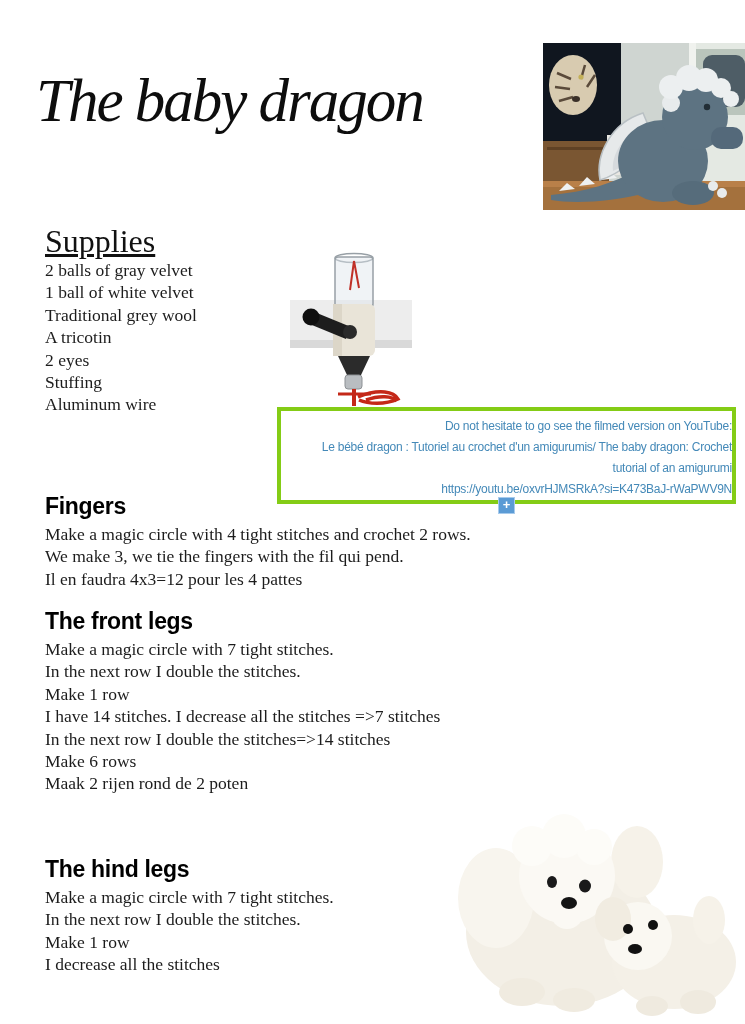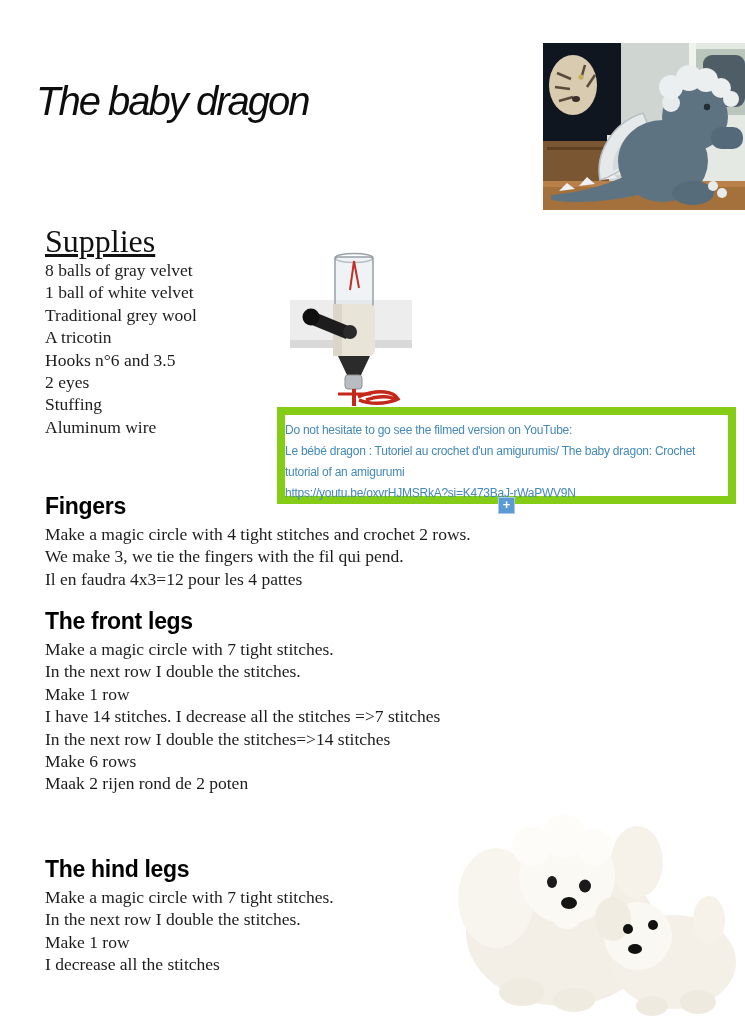--- a/index.html
+++ b/index.html
@@ -7,8 +7,8 @@
         font-family:"Liberation Serif",serif;color:#1a1a1a;}
 
   .title{position:absolute;left:36px;top:46px;width:520px;
-         font-family:Liberation Sans, sans-serif;font-style:italic;font-weight:400;
-         font-size:40px;line-height:110px;color:#0d0d0d;letter-spacing:-2px;white-space:nowrap;}
+         font-family:Liberation Serif, serif;font-style:italic;font-weight:400;
+         font-size:61px;line-height:110px;color:#0d0d0d;letter-spacing:-2px;white-space:nowrap;}
 
   .photo{position:absolute;}
   .photo svg{display:block;}

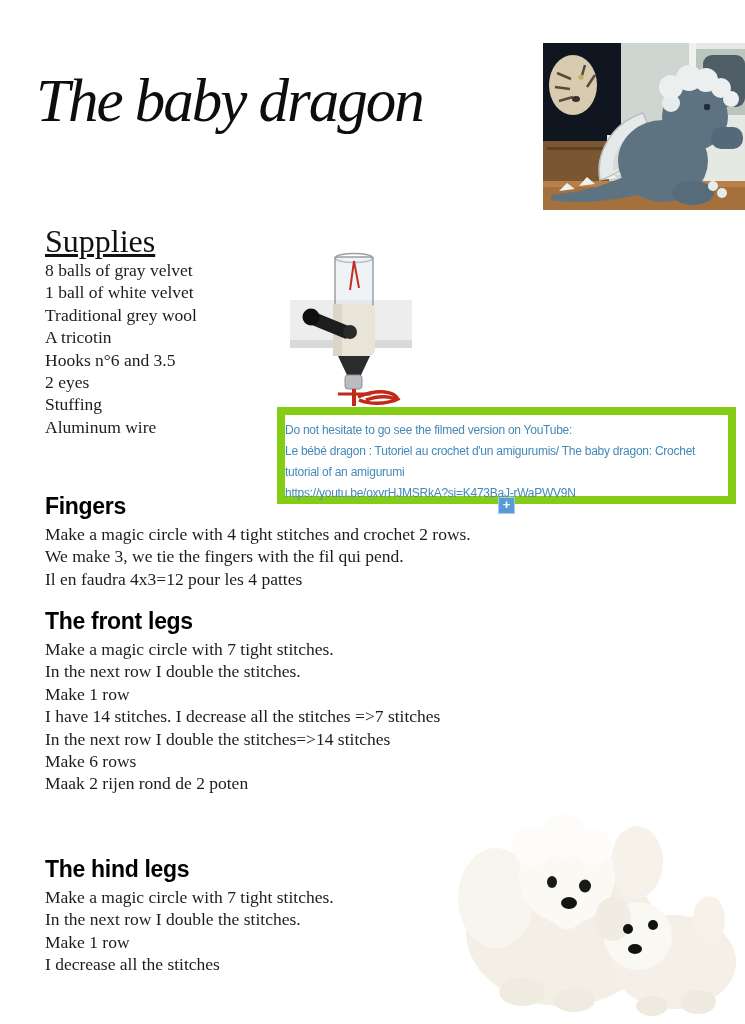--- a/index.html
+++ b/index.html
@@ -86,7 +86,7 @@
   <div class="sect" style="top:227px;">
     <div class="serif-head">Supplies</div>
     <div style="height:4px;"></div>
-    <div class="body-line">8 balls of gray velvet</div>
+    <div class="body-line">2 balls of gray velvet</div>
     <div class="body-line">1 ball of white velvet</div>
     <div class="body-line">Traditional grey wool</div>
     <div class="body-line">A tricotin</div>

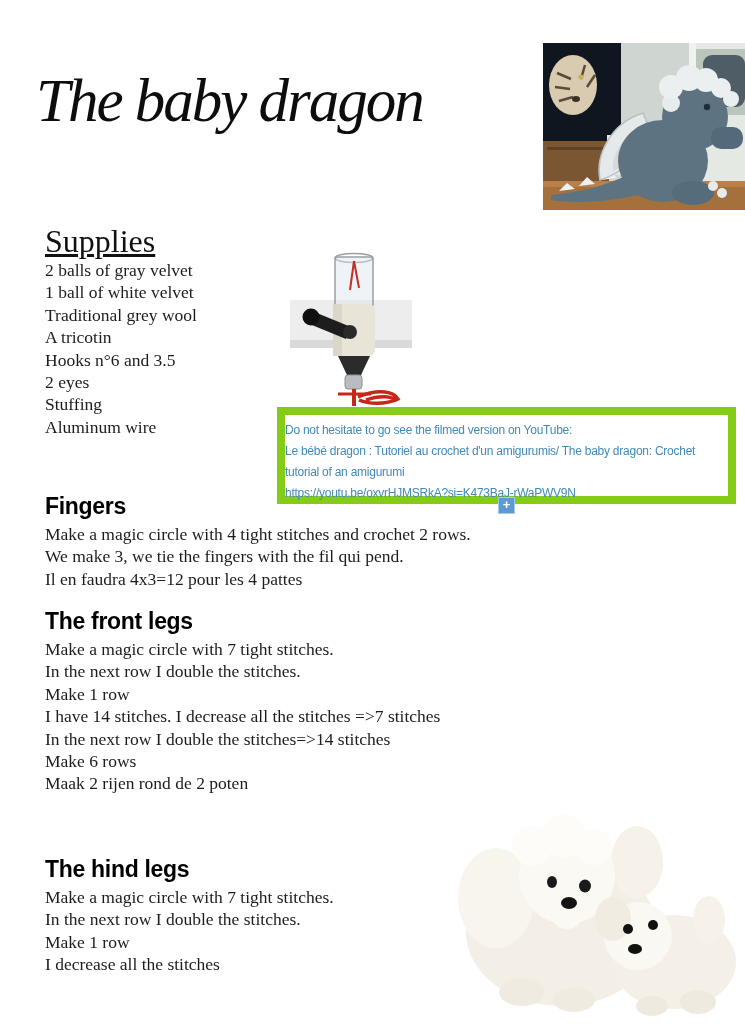--- a/index.html
+++ b/index.html
@@ -90,7 +90,6 @@
     <div class="body-line">1 ball of white velvet</div>
     <div class="body-line">Traditional grey wool</div>
     <div class="body-line">A tricotin</div>
-    <div class="body-line">Hooks n°6 and 3.5</div>
     <div class="body-line">2 eyes</div>
     <div class="body-line">Stuffing</div>
     <div class="body-line">Aluminum wire</div>

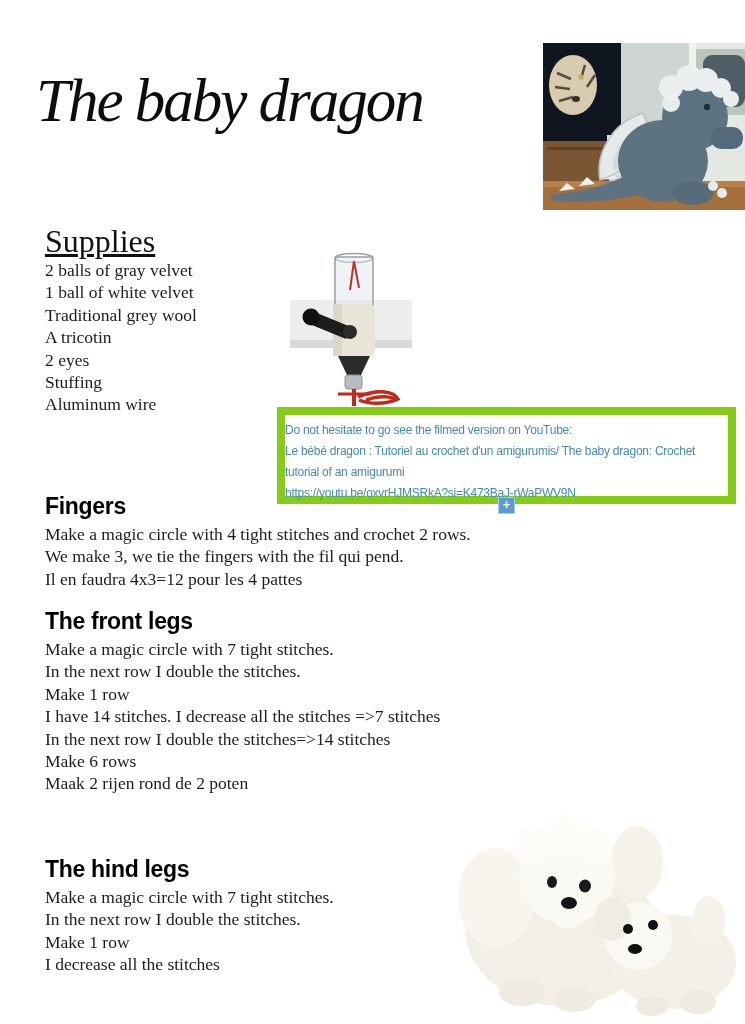--- a/index.html
+++ b/index.html
@@ -22,7 +22,7 @@
   .sect{position:absolute;left:45px;}
 
   .ytbox{position:absolute;left:277px;top:407px;width:459px;height:97px;box-sizing:border-box;
-         border:8px solid #84cc16;background:#ffffff;text-align:left;
+         border:4px solid #84cc16;background:#ffffff;text-align:right;
          font-family:"Liberation Sans",sans-serif;font-size:12px;line-height:21px;
          letter-spacing:-0.25px;padding-top:5px;color:#4489b8;}
   .ytbox div{white-space:nowrap;}

